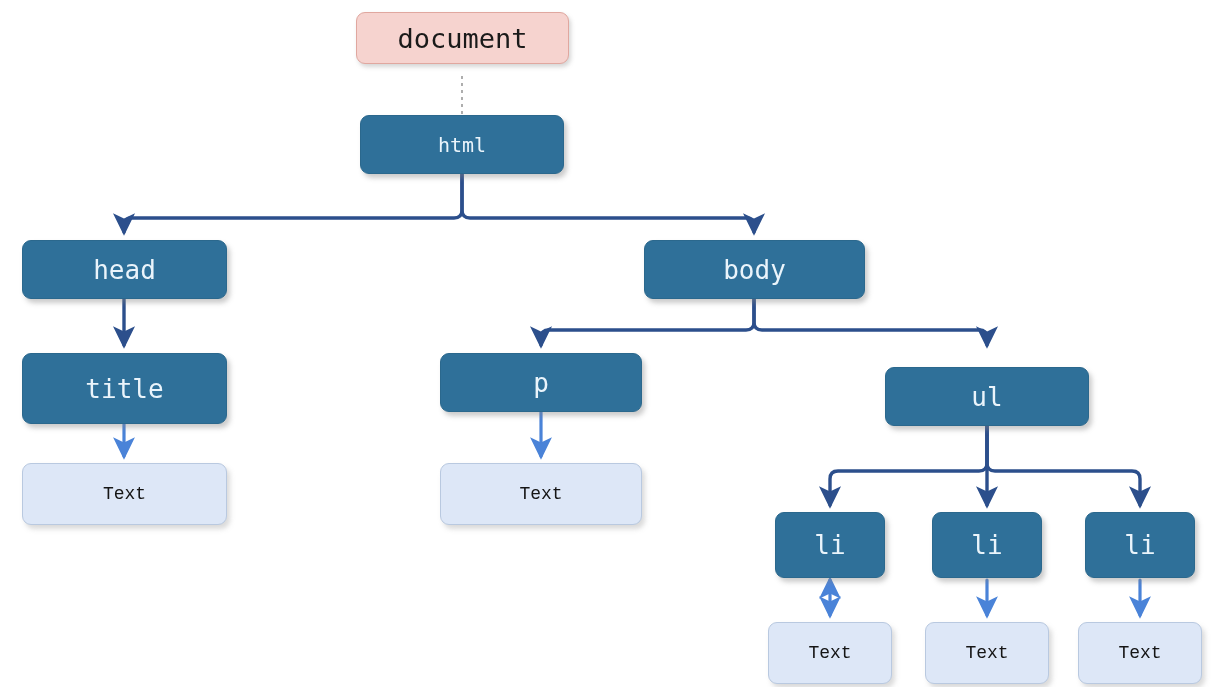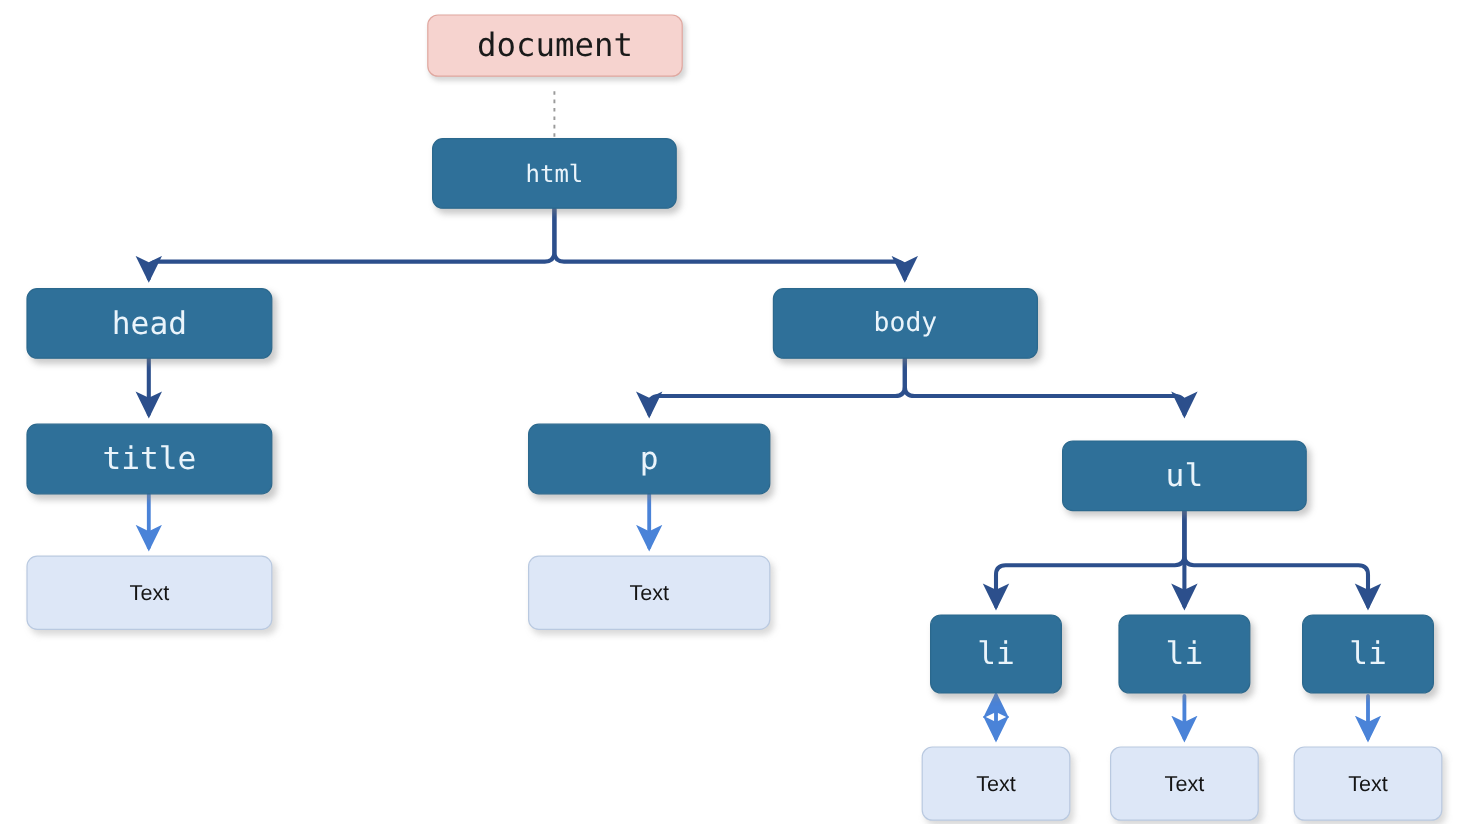--- a/index.html
+++ b/index.html
@@ -124,7 +124,7 @@
         <span class="node-label" style="font-size: 26px;">head</span>
       </div>
       <div class="node elem" style="left: 644px; top: 240px; width: 221px; height: 59px;">
-        <span class="node-label" style="font-size: 22px;">body</span>
+        <span class="node-label" style="font-size: 26px;">body</span>
       </div>
       <div class="node elem" style="left: 22px; top: 353px; width: 205px; height: 59px;">
         <span class="node-label" style="font-size: 26px;">title</span>

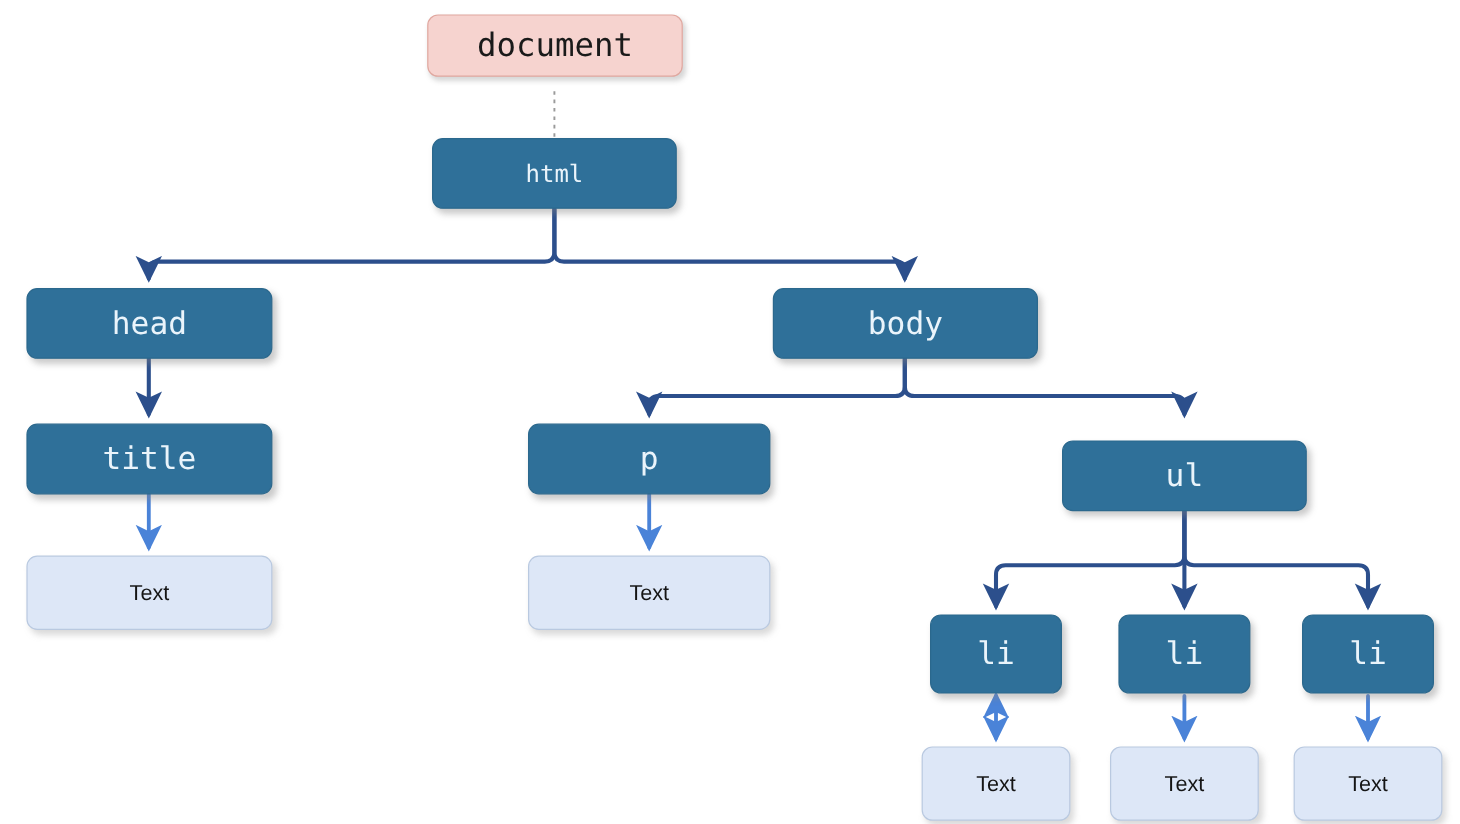--- a/index.html
+++ b/index.html
@@ -126,7 +126,7 @@
       <div class="node elem" style="left: 644px; top: 240px; width: 221px; height: 59px;">
         <span class="node-label" style="font-size: 26px;">body</span>
       </div>
-      <div class="node elem" style="left: 22px; top: 353px; width: 205px; height: 59px;">
+      <div class="node elem" style="left: 22px; top: 353px; width: 205px; height: 71px;">
         <span class="node-label" style="font-size: 26px;">title</span>
       </div>
       <div class="node elem" style="left: 440px; top: 353px; width: 202px; height: 59px;">

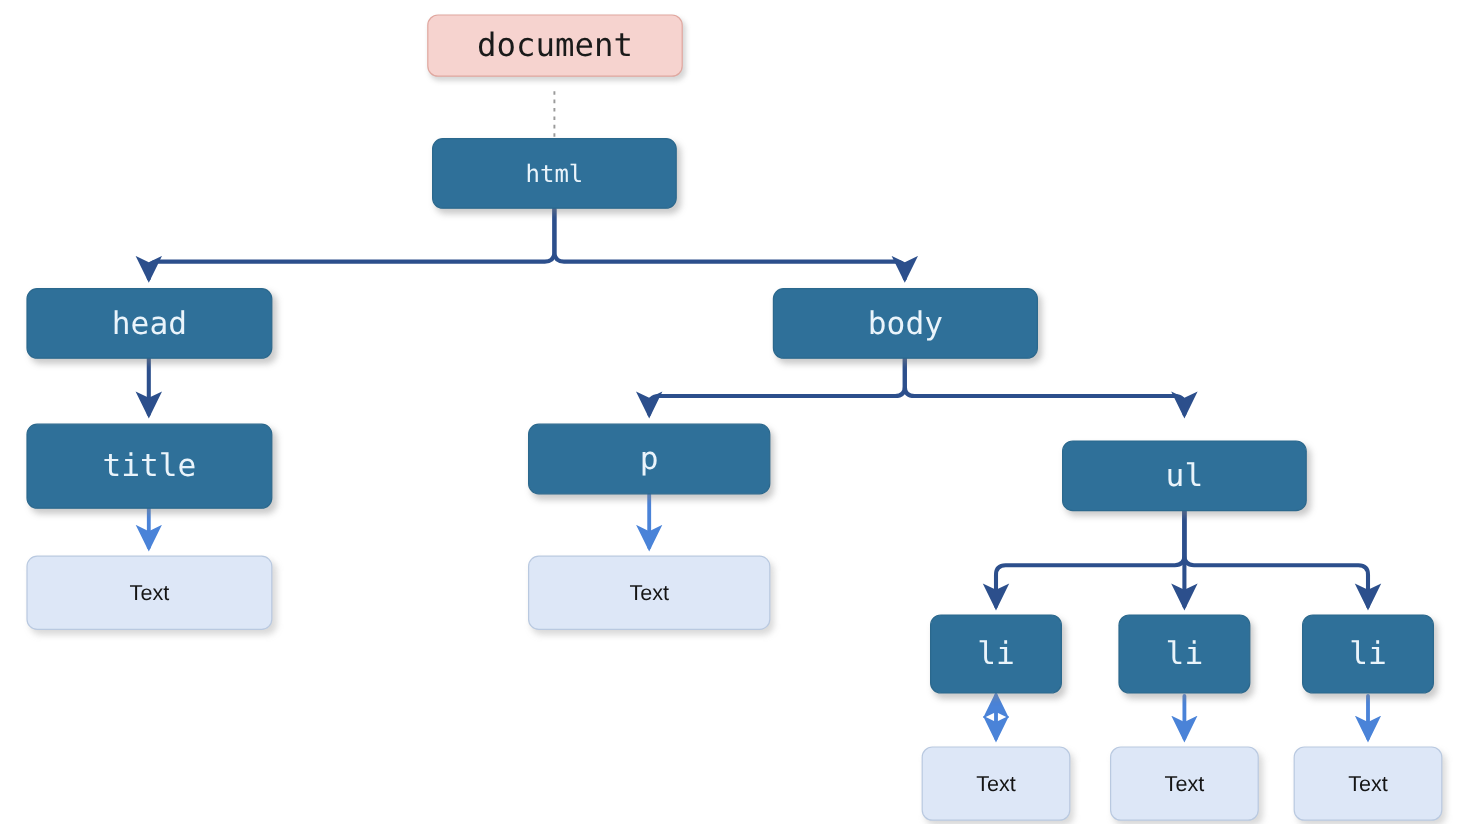--- a/index.html
+++ b/index.html
@@ -68,7 +68,7 @@
   }
   .node.textnode .node-label {
     color: #151515;
-    font-family: Liberation Sans, sans-serif;
+    font-family: Liberation Mono, monospace;
     font-size: 18px;
   }
 </style>

